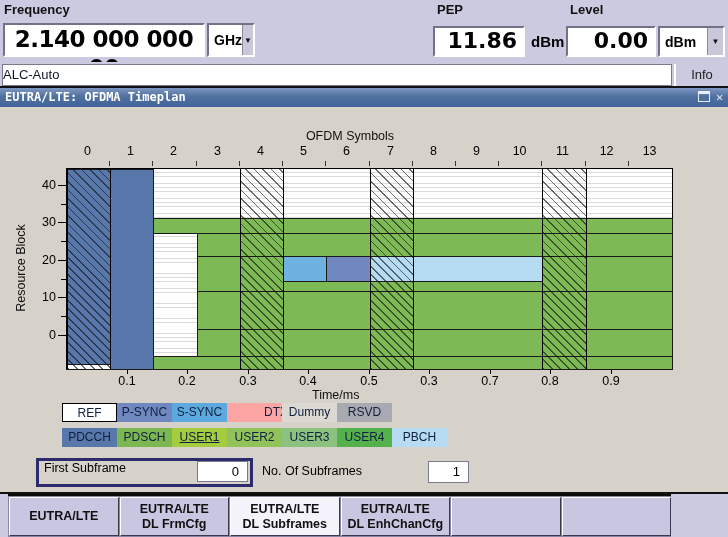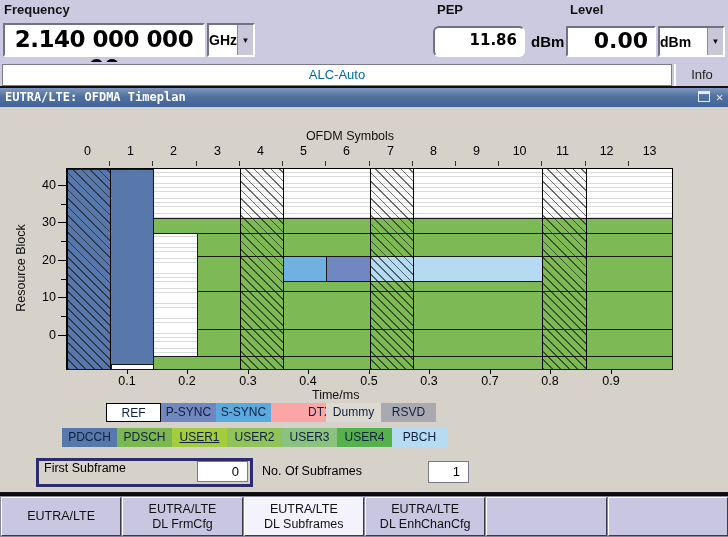--- a/index.html
+++ b/index.html
@@ -14,7 +14,7 @@
   #freq-field{left:3px;top:23px;width:202px;height:34px;font-size:23px;line-height:29px;text-align:center;letter-spacing:-0.5px;}
   .unitbox{position:absolute;background:#fff;border:2px solid;border-color:#71718A #FFF #FFF #71718A;
     box-sizing:border-box;display:flex;align-items:center;}
-  .unitbox .utxt{font-weight:bold;font-size:14px;flex:1;}
+  .unitbox .utxt{font-weight:bold;font-size:14px;padding-left:5px;flex:1;}
   .drop-btn{width:15px;align-self:stretch;background:#C9C7D8;border-left:1px solid #8A8A9A;
     display:flex;align-items:center;justify-content:center;font-size:8px;color:#111;}
   #freq-unit{left:207px;top:23px;width:48px;height:34px;}

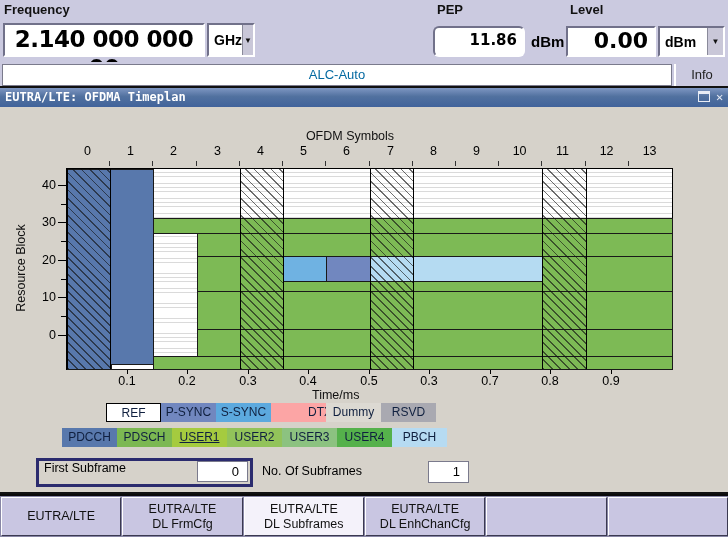--- a/index.html
+++ b/index.html
@@ -18,7 +18,7 @@
   .drop-btn{width:15px;align-self:stretch;background:#C9C7D8;border-left:1px solid #8A8A9A;
     display:flex;align-items:center;justify-content:center;font-size:8px;color:#111;}
   #freq-unit{left:207px;top:23px;width:48px;height:34px;}
-  #pep-field{left:433px;top:26px;width:92px;height:31px;font-size:15px;line-height:25px;text-align:right;padding-right:6px;border-radius:6px;}
+  #pep-field{left:433px;top:26px;width:92px;height:31px;font-size:22px;line-height:25px;text-align:right;padding-right:6px;}
   #pep-unit-static{position:absolute;left:531px;top:33px;font-weight:bold;font-size:15px;}
   #level-field{left:566px;top:26px;width:90px;height:31px;font-size:22px;line-height:25px;text-align:right;padding-right:6px;}
   #level-unit{left:658px;top:26px;width:67px;height:31px;}

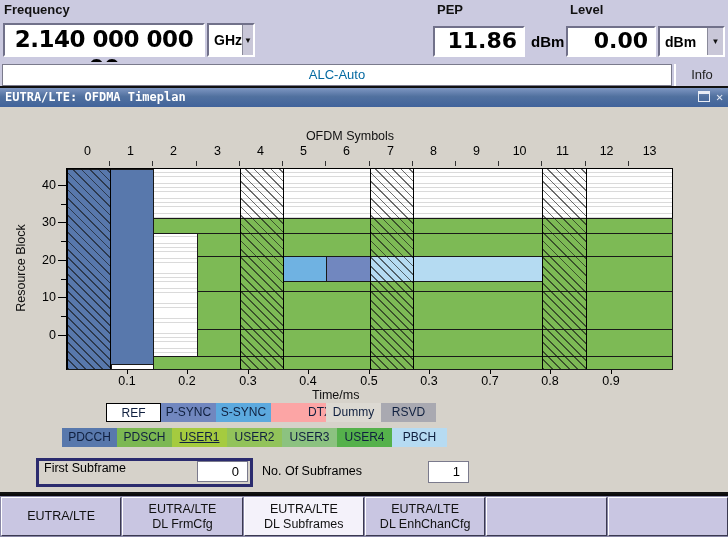--- a/index.html
+++ b/index.html
@@ -26,7 +26,7 @@
   
   #statusbar{position:absolute;left:0;top:62px;width:728px;height:26px;background:#CBCAE0;}
   #status-field{position:absolute;left:2px;top:2px;width:668px;height:20px;background:#fff;
-    border:1px solid #7A7A8C;font-size:13px;line-height:20px;text-align:center;color:#0369a1;box-sizing:content-box;}
+    border:1px solid #7A7A8C;font-size:13px;line-height:20px;text-align:left;color:#0f172a;box-sizing:content-box;}
   #info-btn{position:absolute;left:674px;top:2px;width:52px;height:22px;font-size:13px;line-height:22px;
     text-align:center;color:#222;border-left:2px solid #fff;}
   #statusbar::after{content:"";position:absolute;left:0;bottom:0;width:728px;height:2px;background:#111;}

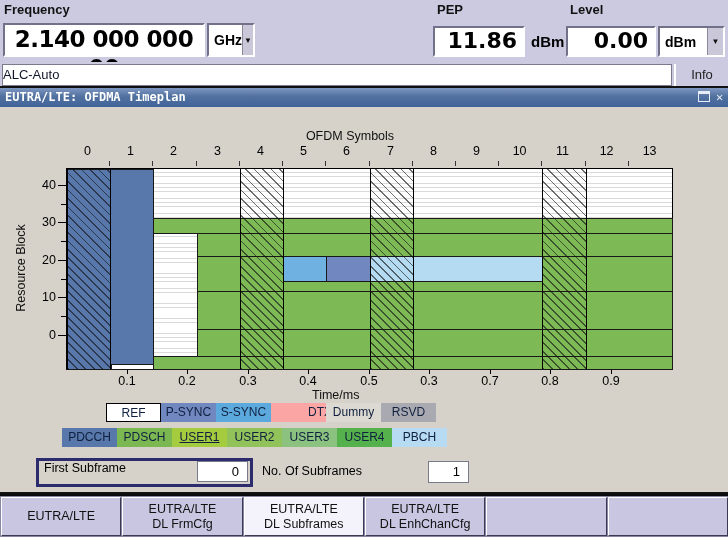--- a/index.html
+++ b/index.html
@@ -47,7 +47,7 @@
   #plot{position:absolute;left:66px;top:80px;width:605px;height:200px;border:1px solid #000;
     background:repeating-linear-gradient(180deg,#fff 0px,#fff 3px,#DADada 3px,#DAdada 3.75px);}
   .region{position:absolute;box-sizing:border-box;border:1px solid #191919;}
-  .hatch{background-image:repeating-linear-gradient(45deg,rgba(15,15,15,.6) 0px,rgba(15,15,15,.6) 1.2px,transparent 1.2px,transparent 6px);margin-left:44px;}
+  .hatch{background-image:repeating-linear-gradient(45deg,rgba(15,15,15,.6) 0px,rgba(15,15,15,.6) 1.2px,transparent 1.2px,transparent 6px);}
   .refcol{position:absolute;box-sizing:border-box;border-left:1px solid #000;border-right:1px solid #000;
     background-image:repeating-linear-gradient(45deg,rgba(15,15,15,.6) 0px,rgba(15,15,15,.6) 1.2px,transparent 1.2px,transparent 6px);}
   .sym-num{position:absolute;width:30px;text-align:center;top:56px;font-size:12.5px;}

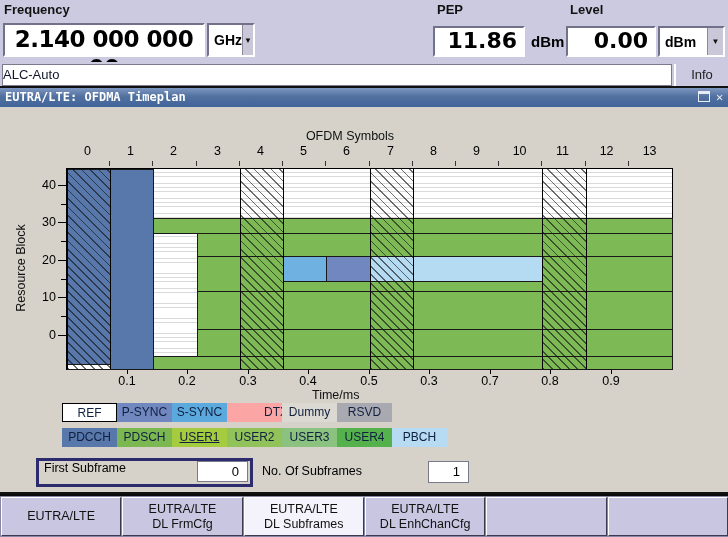--- a/index.html
+++ b/index.html
@@ -73,8 +73,8 @@
   #ns-value{position:absolute;left:428px;top:373px;width:41px;height:22px;line-height:20px;padding-right:8px;}
 
   
-  #softkeys{position:absolute;left:0;top:494px;width:728px;height:43px;background:#8886A5;
-    border-top:2px solid #0A0A0A;box-sizing:border-box;display:flex;}
+  #softkeys{position:absolute;left:8px;top:494px;width:663px;height:43px;background:#8886A5;
+    border-top:2px solid #0A0A0A;box-sizing:border-box;display:flex;font-weight:bold;}
   .softkey{flex:1;margin:1px 0 1px 1px;background:#C9C6E2;border:1px solid;
     border-color:#FFF #3A3950 #3A3950 #FFF;display:flex;flex-direction:column;
     align-items:center;justify-content:center;font-size:12.5px;line-height:15px;text-align:center;color:#111;}

